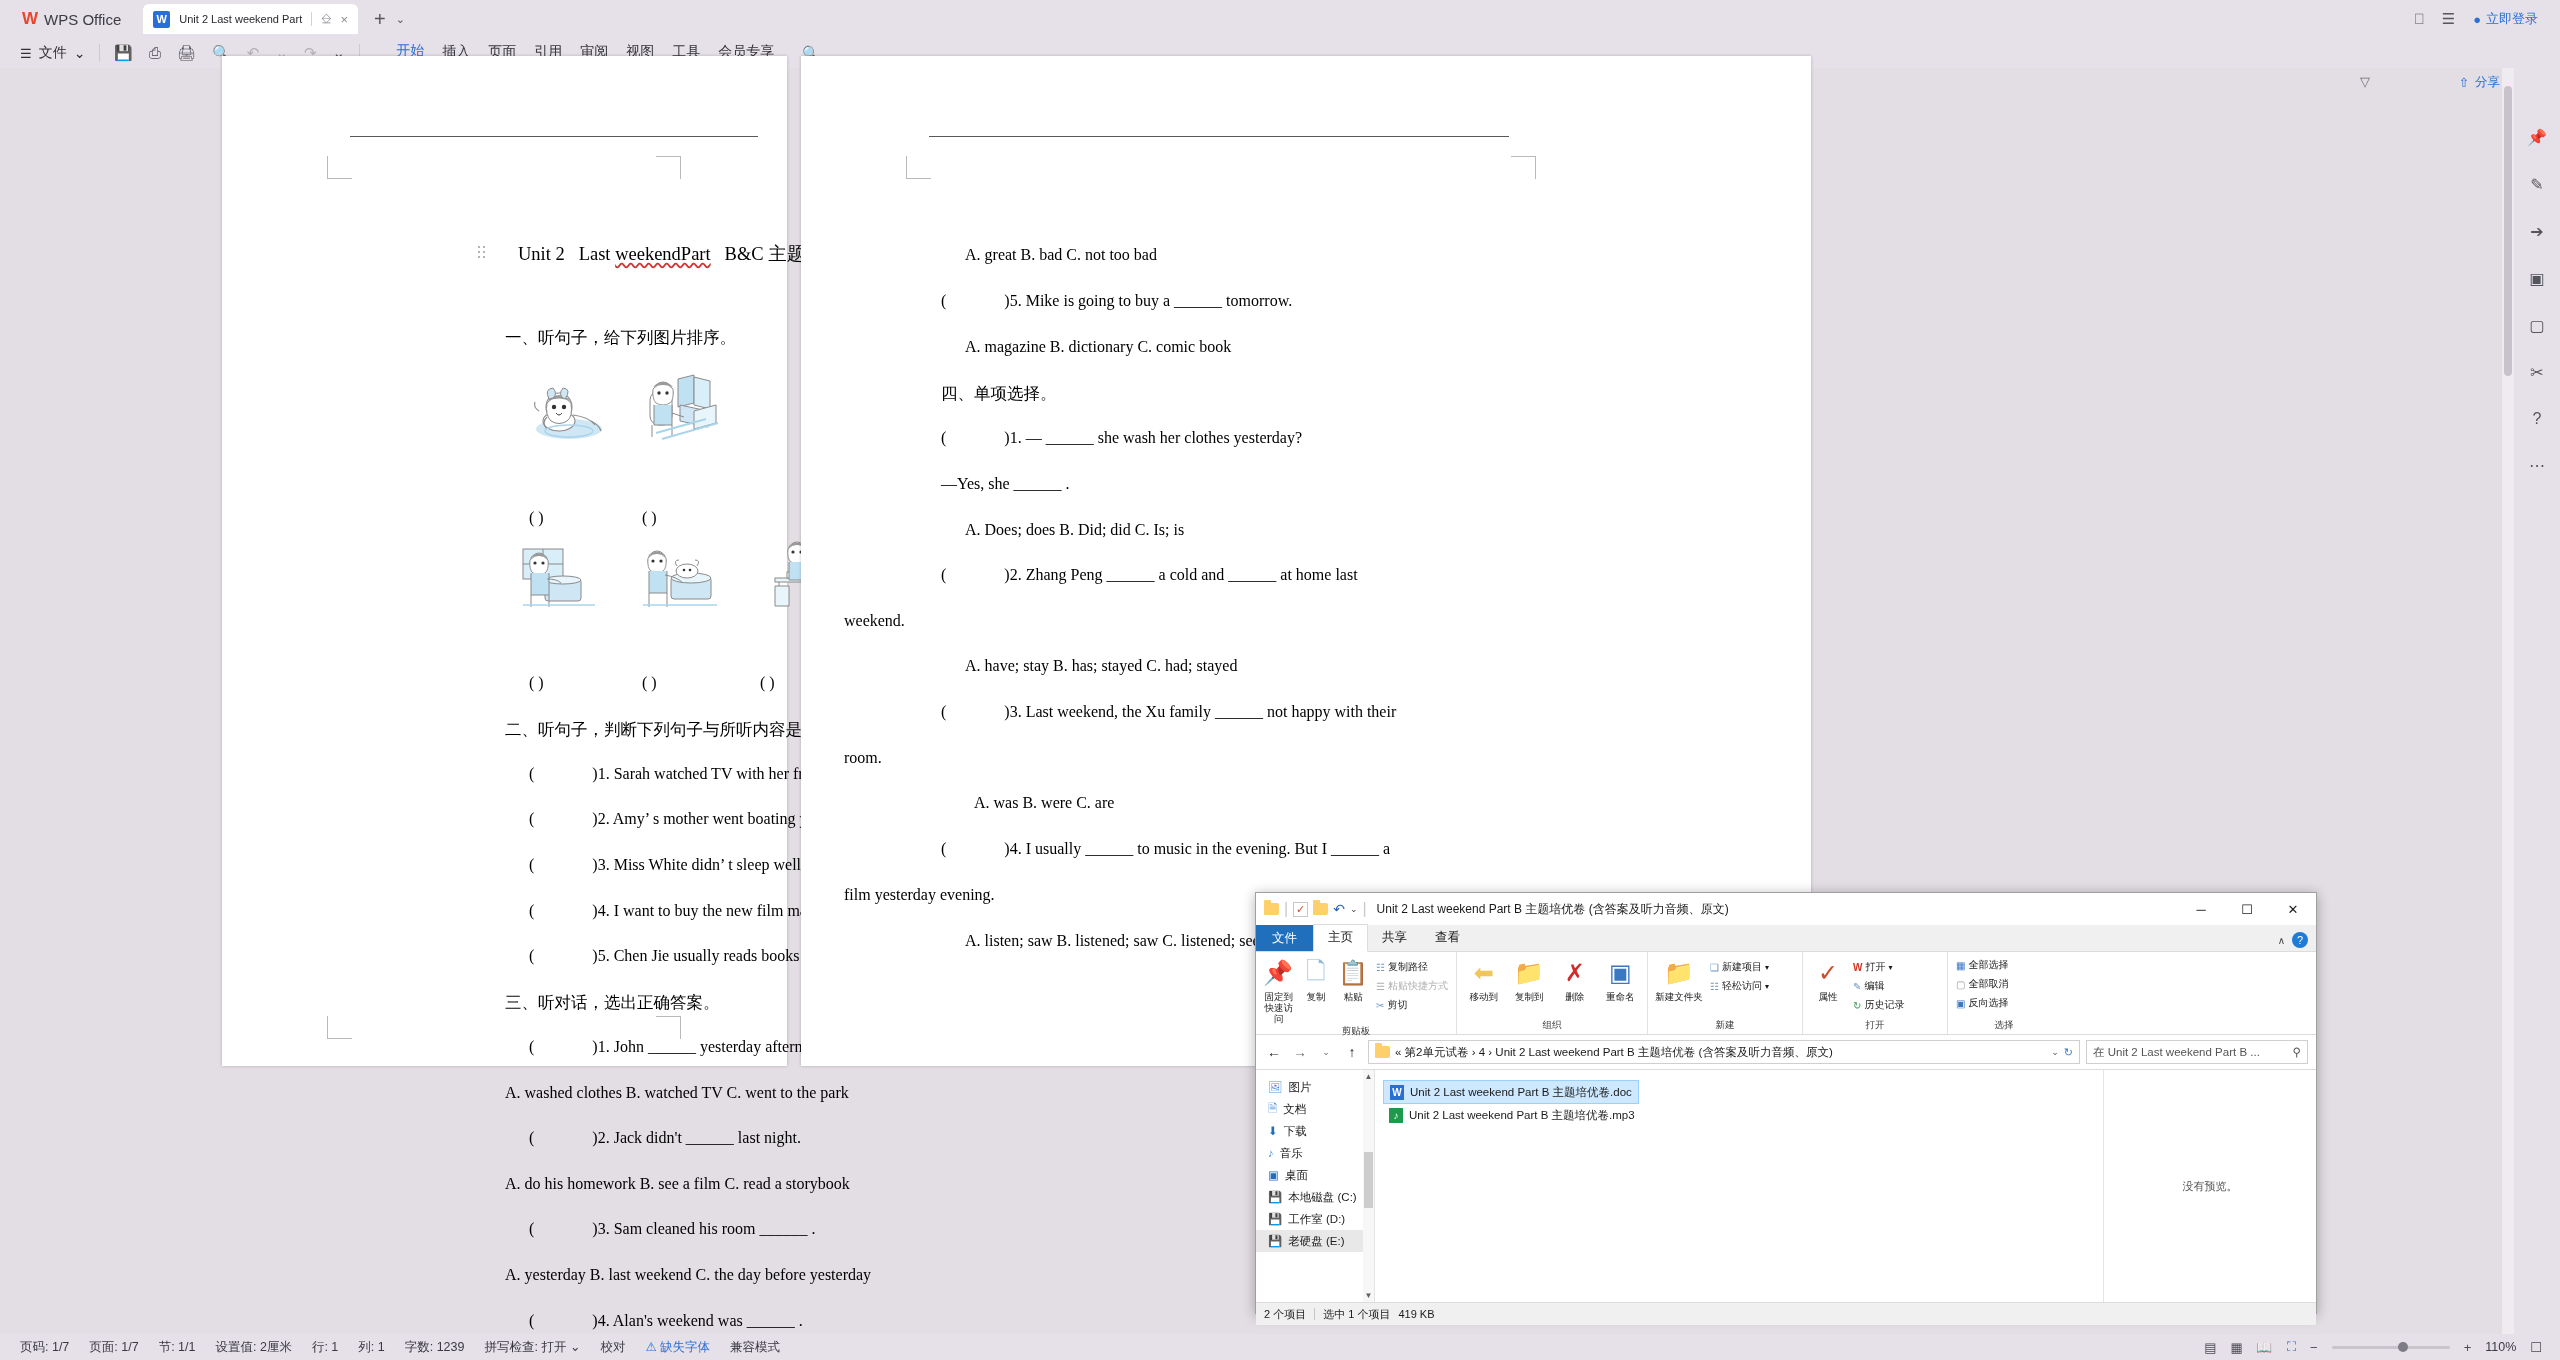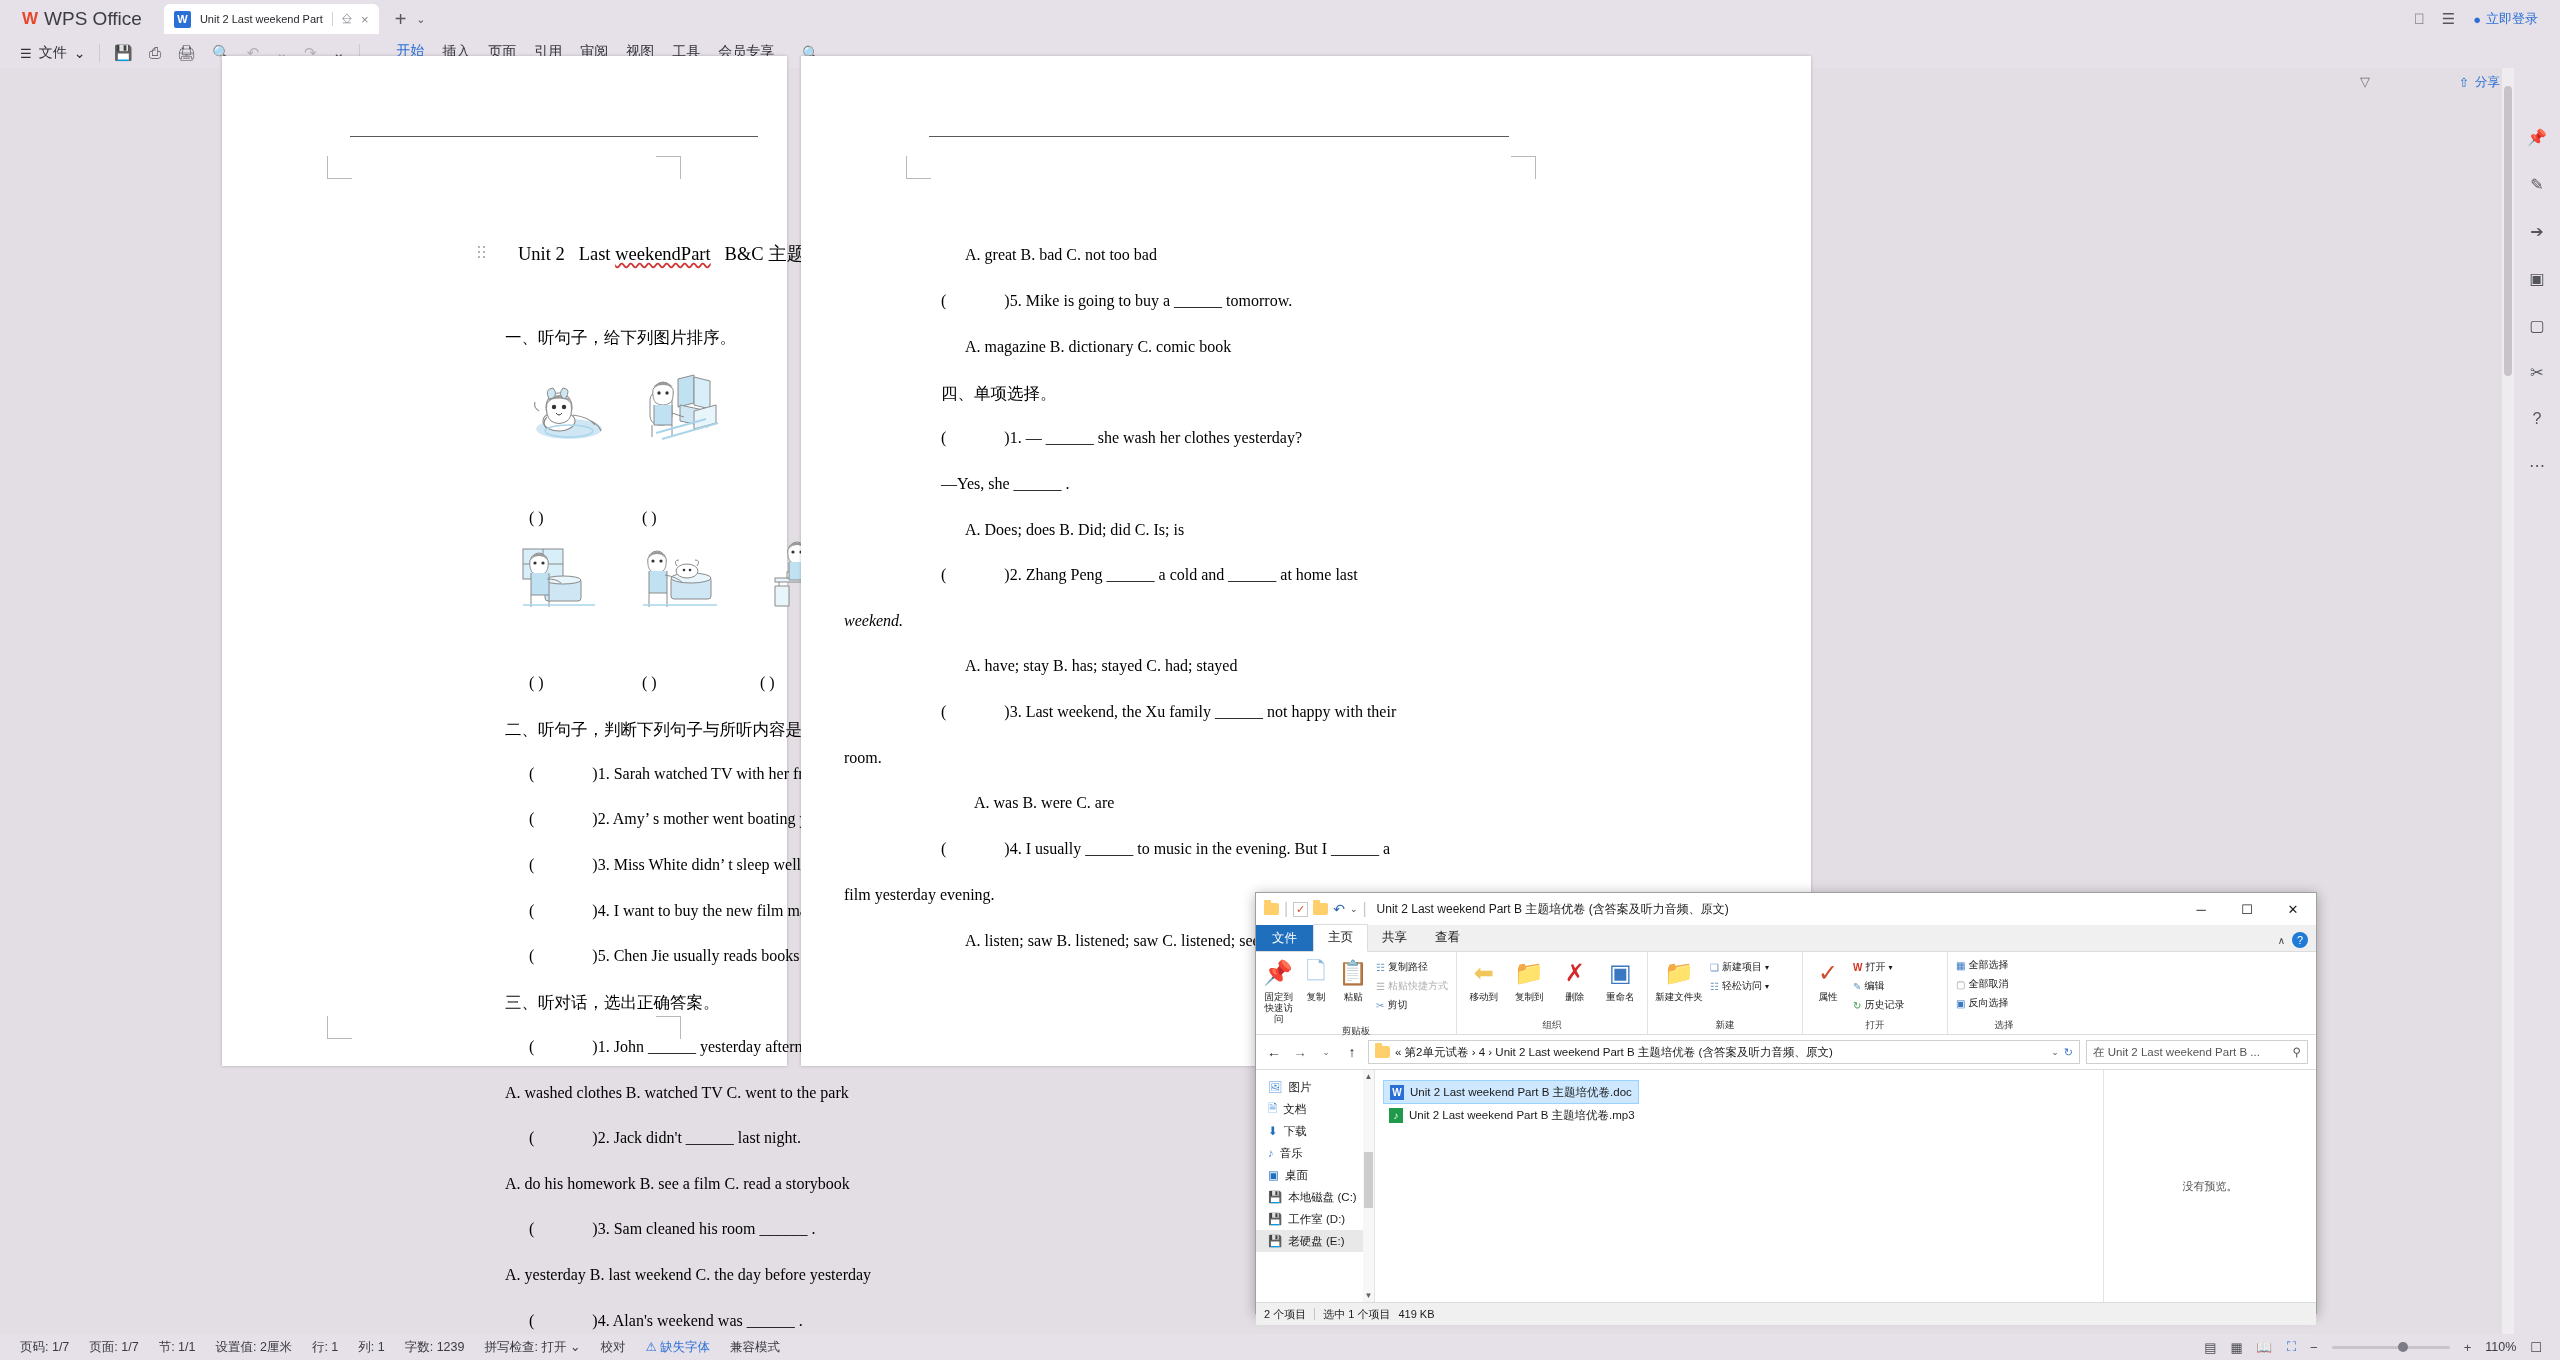--- a/index.html
+++ b/index.html
@@ -15,7 +15,7 @@
   .titlebar{position:absolute;left:0;top:0;width:2560px;height:38px;background:#e6e0e8;display:flex;align-items:center;}
   .wps-logo{display:flex;align-items:center;gap:8px;margin-left:22px;}
   .wps-mark{color:#e8472b;font-size:17px;font-weight:bold;letter-spacing:-2px;}
-  .wps-name{font-size:19px;color:#3c3c43;}
+  .wps-name{font-size:15px;color:#3c3c43;}
   .doctab{margin-left:22px;height:30px;background:#ffffff;border-radius:6px 6px 0 0;display:flex;align-items:center;padding:0 10px;gap:9px;}
   .doctab .wicon{width:17px;height:17px;background:#2a6fd6;color:#fff;font-size:11px;font-weight:bold;display:flex;align-items:center;justify-content:center;border-radius:2px;}
   .doctab .tlabel{font-size:11px;color:#28282d;white-space:nowrap;}

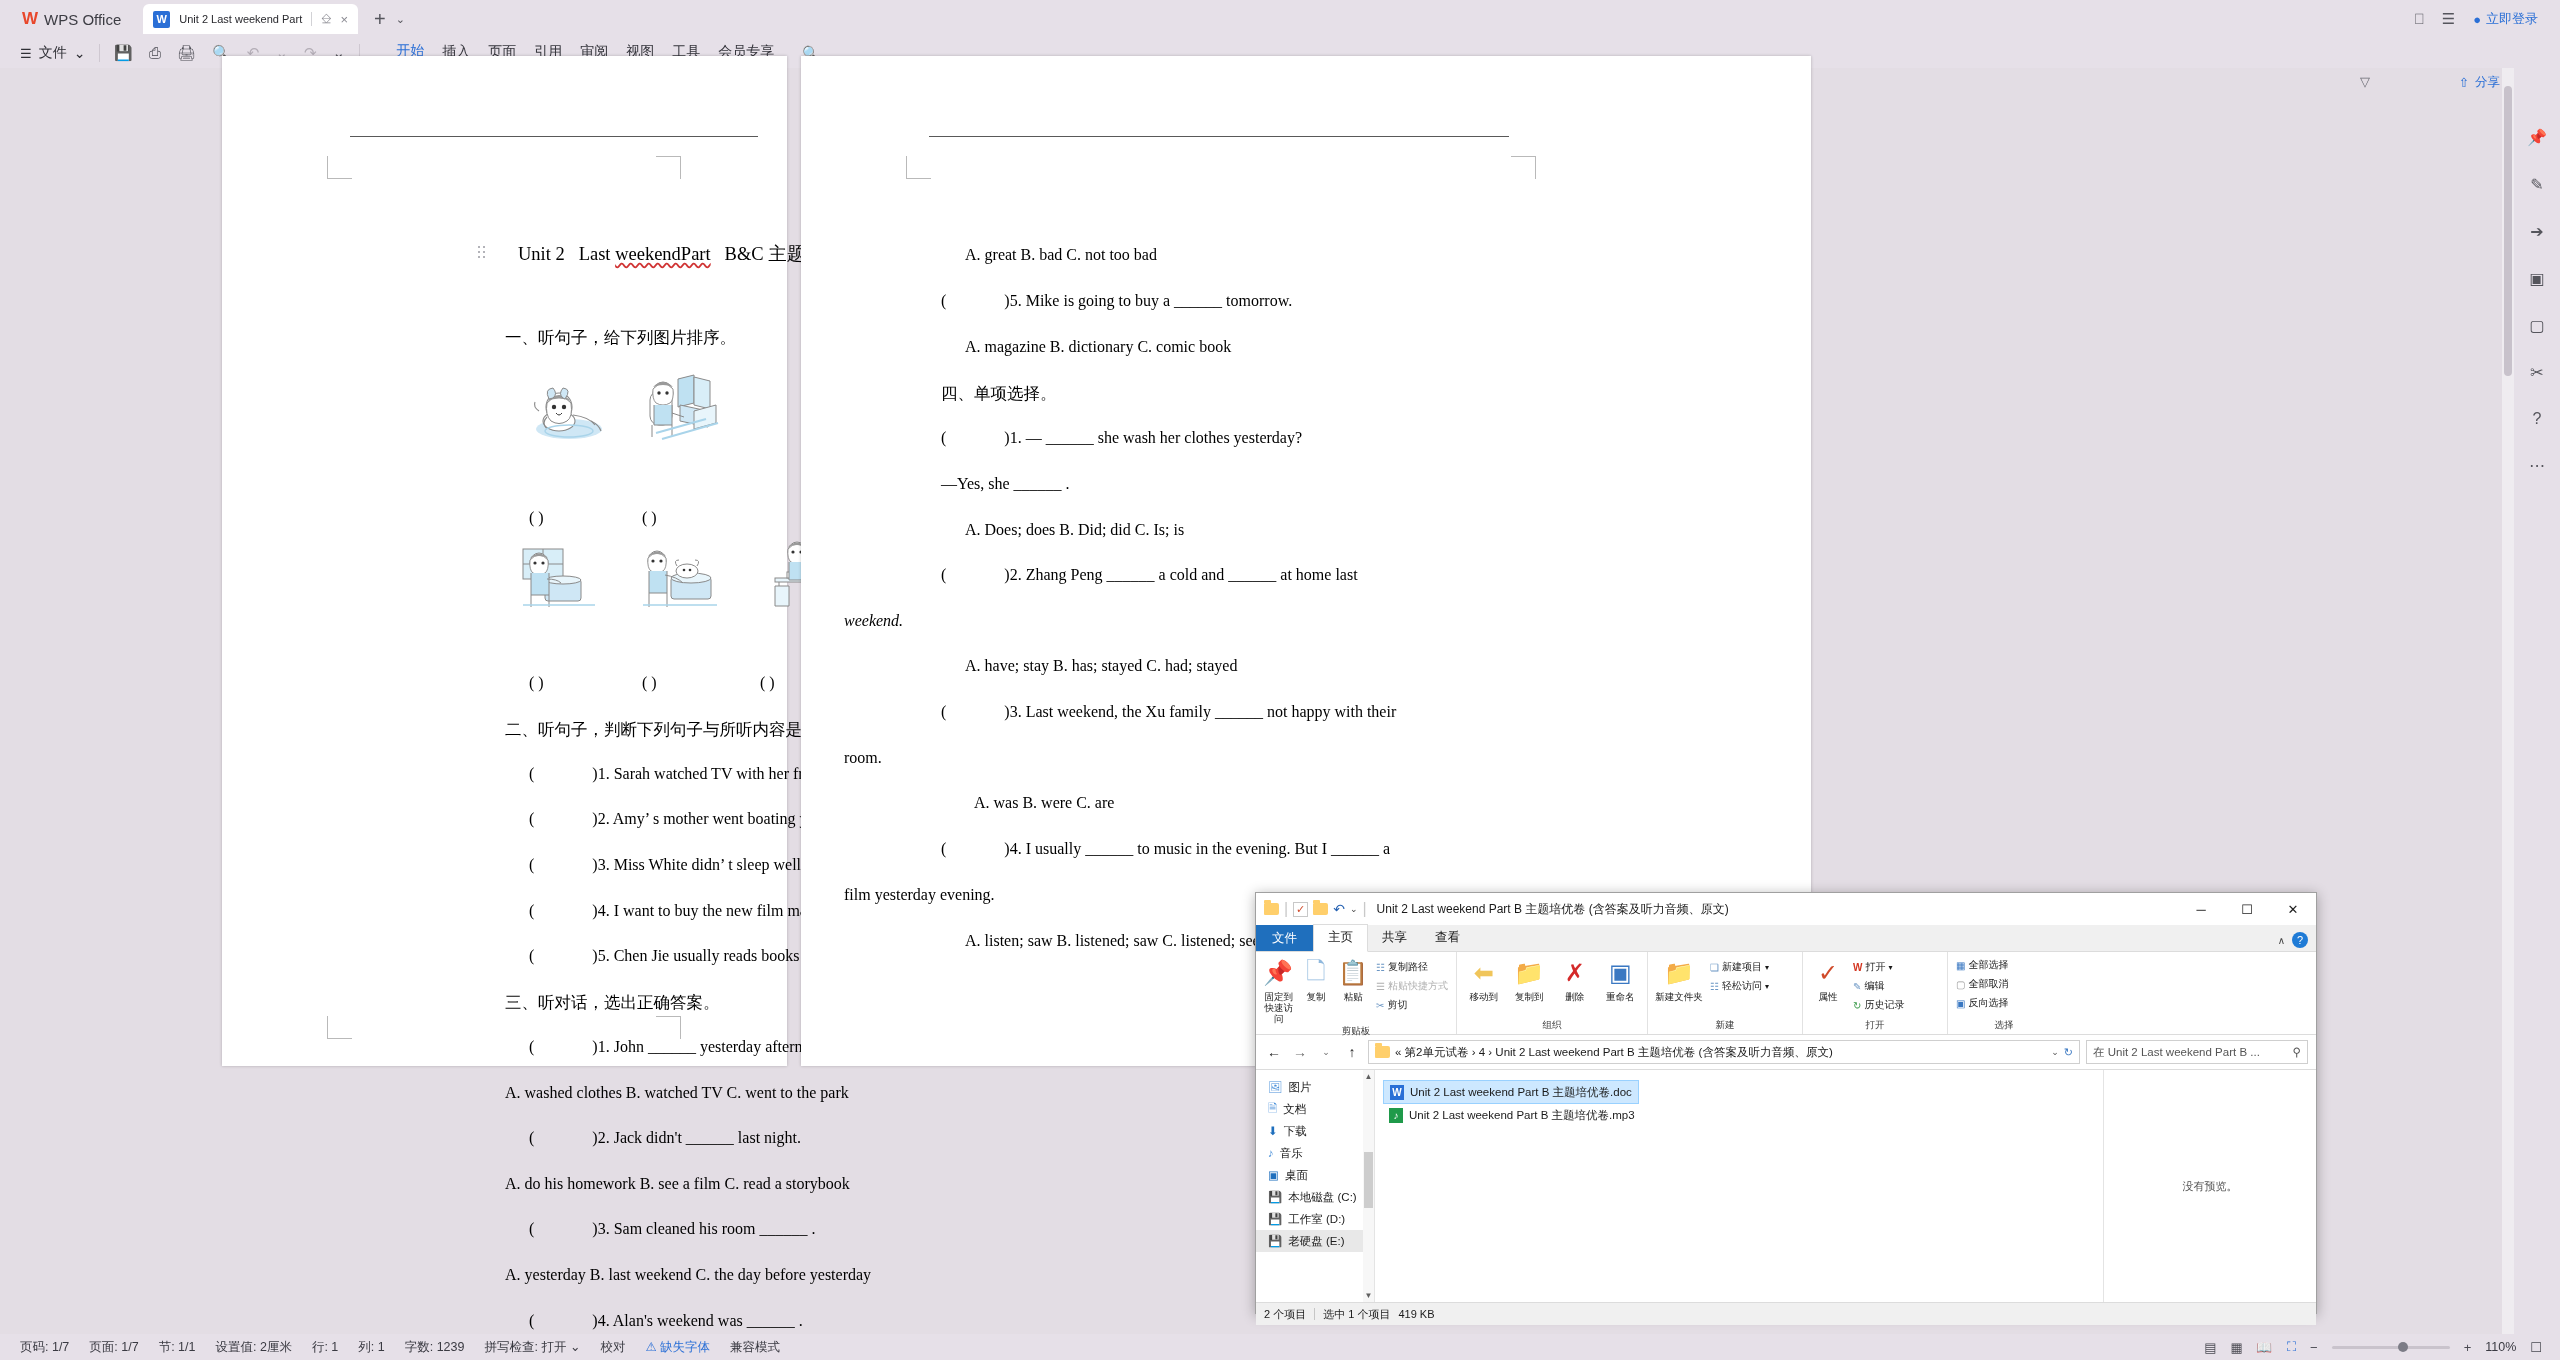--- a/index.html
+++ b/index.html
@@ -364,7 +364,7 @@
         <span class="qline" style="left:140px;top:419px;">—Yes, she ______ .</span>
         <span class="qline" style="left:164px;top:465px;">A. Does; does        B. Did; did            C. Is; is</span>
         <span class="qline" style="left:140px;top:510px;"><span>(</span><span class="paren"></span><span>)2. Zhang Peng ______ a cold and ______ at home last</span></span>
-        <span class="qline" style="left:43px;top:556px;font-style:italic;">weekend.</span>
+        <span class="qline" style="left:43px;top:556px;">weekend.</span>
         <span class="qline" style="left:164px;top:601px;">A. have; stay        B. has; stayed        C. had; stayed</span>
         <span class="qline" style="left:140px;top:647px;"><span>(</span><span class="paren"></span><span>)3. Last weekend, the Xu family ______ not happy with their</span></span>
         <span class="qline" style="left:43px;top:693px;">room.</span>

